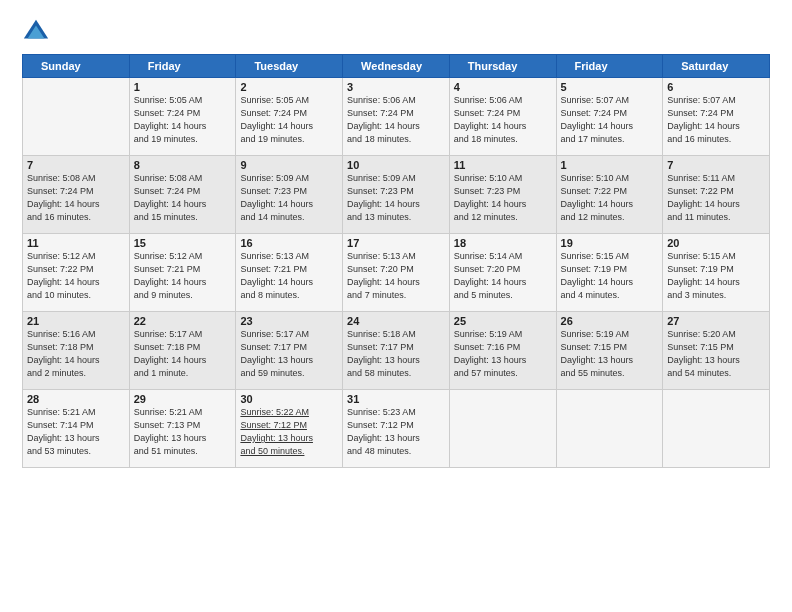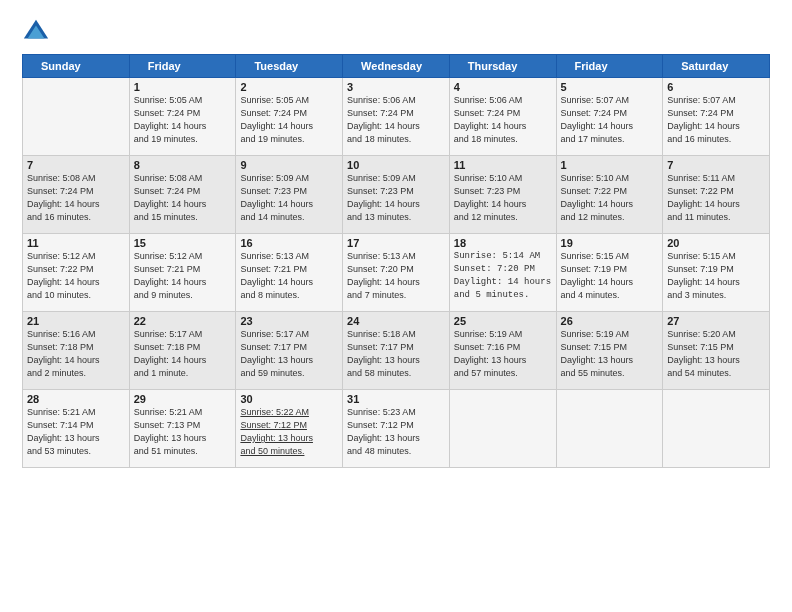--- a/index.html
+++ b/index.html
@@ -250,7 +250,7 @@
           </td>
           <td>
             <div class="day-number">18</div>
-            <div class="day-info" style="white-space: pre-line; font-family: Liberation Mono, monospace;">Sunrise: 5:14 AM
+            <div class="day-info" style="white-space: pre-line;">Sunrise: 5:14 AM
 Sunset: 7:20 PM
 Daylight: 14 hours
 and 5 minutes.</div>

